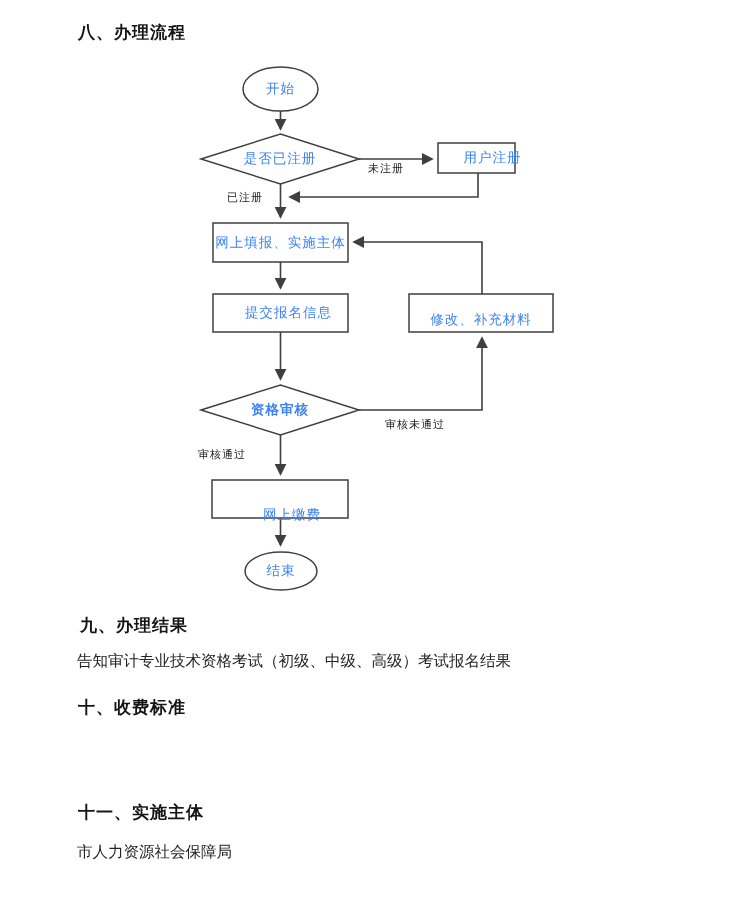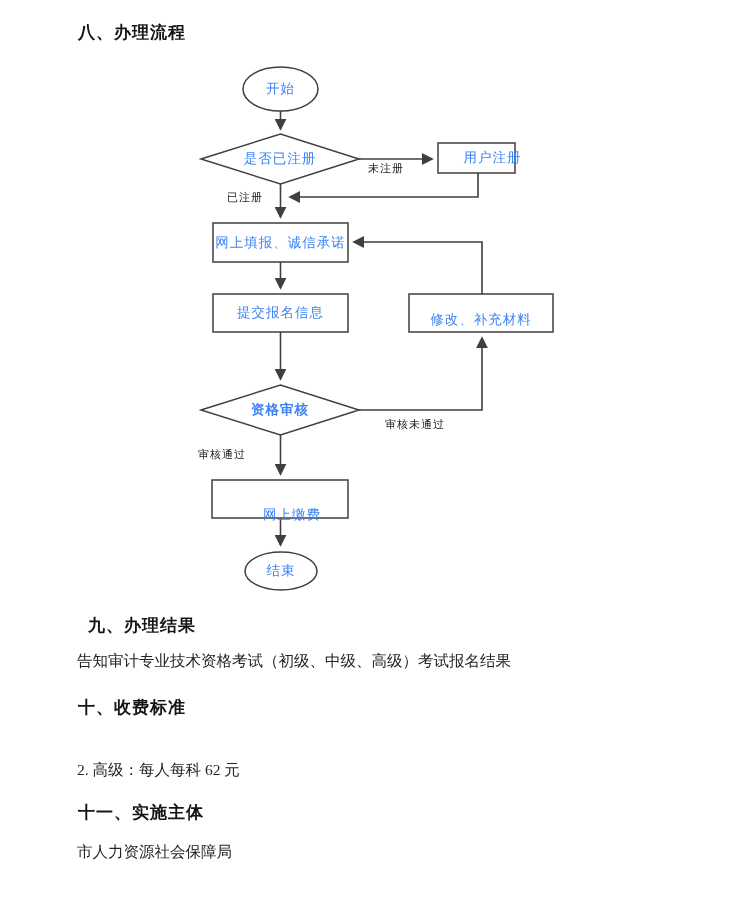--- a/index.html
+++ b/index.html
@@ -100,7 +100,7 @@
   <div class="node" style="left:243px; top:67px; width:75px; height:44px;">开始</div>
   <div class="node" style="left:201px; top:134px; width:158px; height:50px;">是否已注册</div>
   <div class="node" style="left:438px; top:143px; width:77px; height:30px;padding-left:16px;">用户注册</div>
-  <div class="node" style="left:213px; top:223px; width:135px; height:39px;">网上填报、诚信承诺</div>
+  <div class="node" style="left:213px; top:223px; width:135px; height:39px;">网上填报、实施主体</div>
   <div class="node" style="left:213px; top:294px; width:135px; height:38px;">提交报名信息</div>
   <div class="node" style="left:409px; top:294px; width:144px; height:52px;">修改、补充材料</div>
   <div class="node" style="left:201px; top:385px; width:158px; height:50px;font-weight:bold;">资格审核</div>

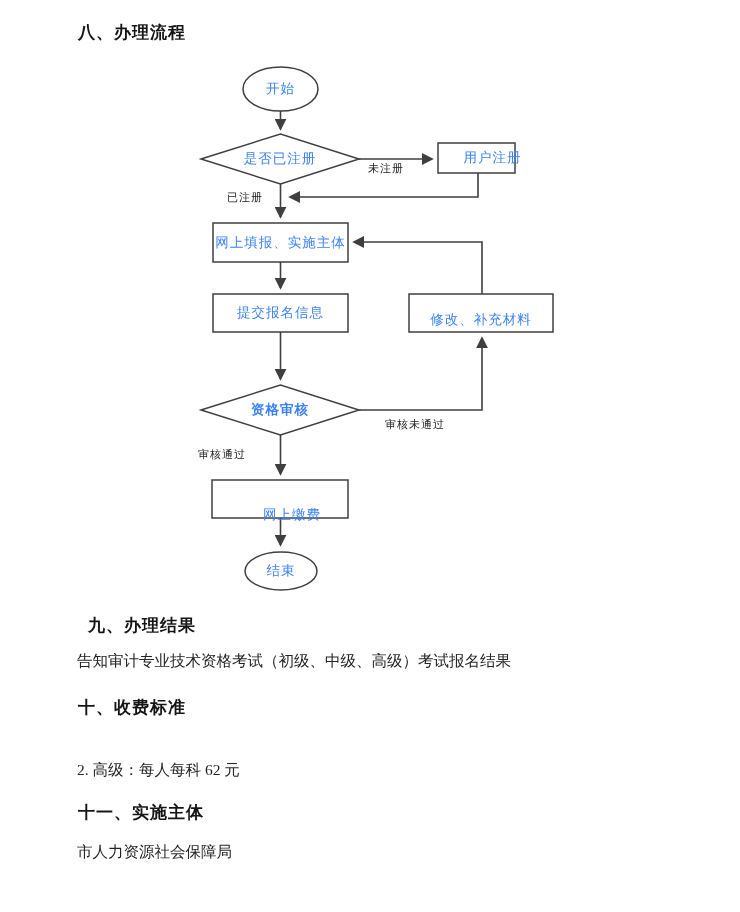--- a/index.html
+++ b/index.html
@@ -101,7 +101,7 @@
   <div class="node" style="left:201px; top:134px; width:158px; height:50px;">是否已注册</div>
   <div class="node" style="left:438px; top:143px; width:77px; height:30px;padding-left:16px;">用户注册</div>
   <div class="node" style="left:213px; top:223px; width:135px; height:39px;">网上填报、实施主体</div>
-  <div class="node" style="left:213px; top:294px; width:135px; height:38px;">提交报名信息</div>
+  <div class="node" style="left:213px; top:294px; width:135px; height:38px;padding-left:8px;">提交报名信息</div>
   <div class="node" style="left:409px; top:294px; width:144px; height:52px;">修改、补充材料</div>
   <div class="node" style="left:201px; top:385px; width:158px; height:50px;font-weight:bold;">资格审核</div>
   <div class="node" style="left:212px; top:496px; width:160px; height:38px;">网上缴费</div>

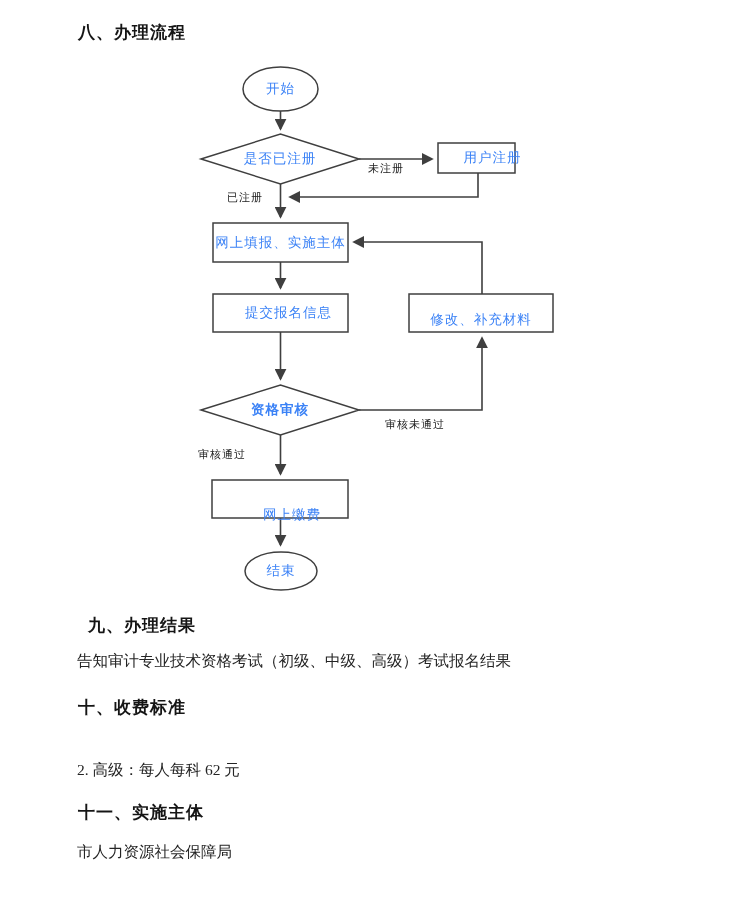--- a/index.html
+++ b/index.html
@@ -112,7 +112,7 @@
   <div class="edge-label" style="left:385px; top:417px;">审核未通过</div>
   <div class="edge-label" style="left:198px; top:447px;">审核通过</div>
 
-  <div class="heading" style="left:88px; top:614px;">九、办理结果</div>
+  <div class="heading" style="left:80px; top:614px;">九、办理结果</div>
   <div class="body-text" style="left:77px; top:651px;">告知审计专业技术资格考试（初级、中级、高级）考试报名结果</div>
 
   <div class="heading" style="left:78px; top:696px;">十、收费标准</div>

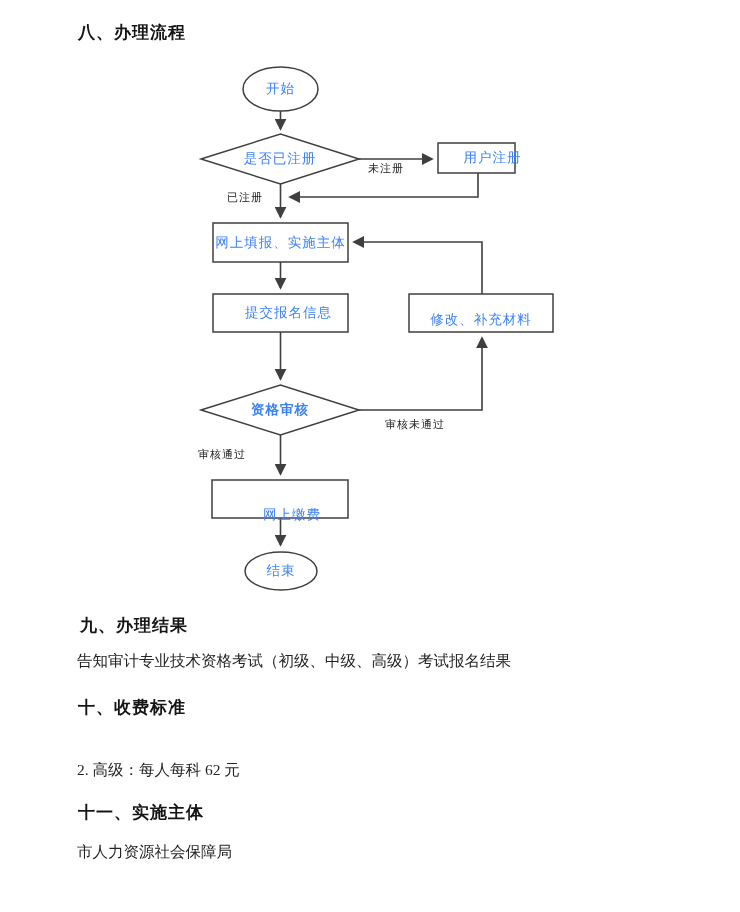--- a/index.html
+++ b/index.html
@@ -116,7 +116,6 @@
   <div class="body-text" style="left:77px; top:651px;">告知审计专业技术资格考试（初级、中级、高级）考试报名结果</div>
 
   <div class="heading" style="left:78px; top:696px;">十、收费标准</div>
-  <div class="body-text" style="left:77px; top:760px;">2. 高级：每人每科 62 元</div>
 
   <div class="heading" style="left:78px; top:801px;">十一、实施主体</div>
   <div class="body-text" style="left:77px; top:842px;">市人力资源社会保障局</div>

